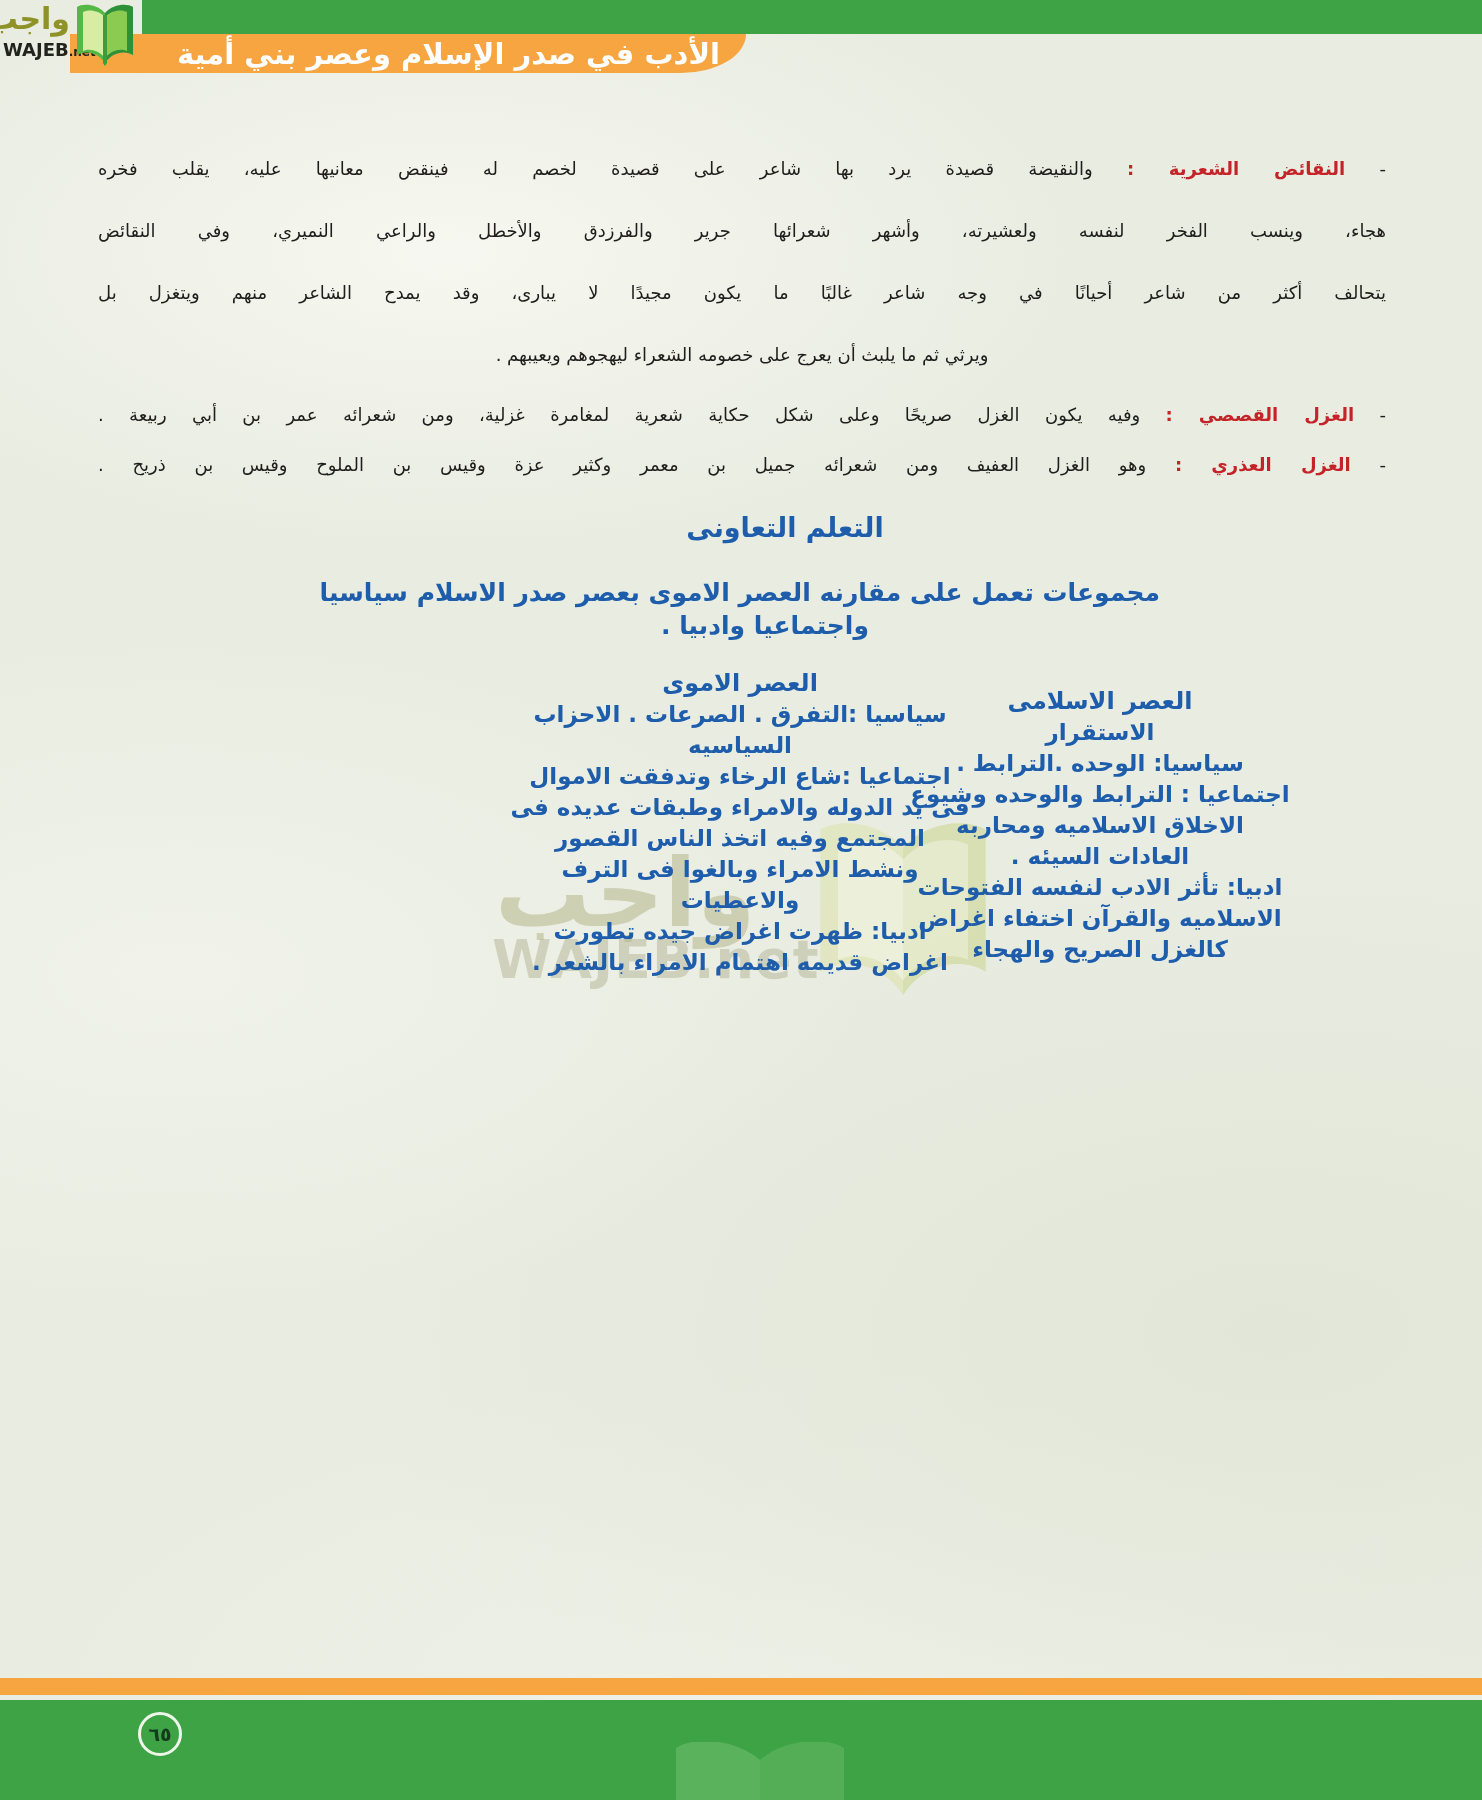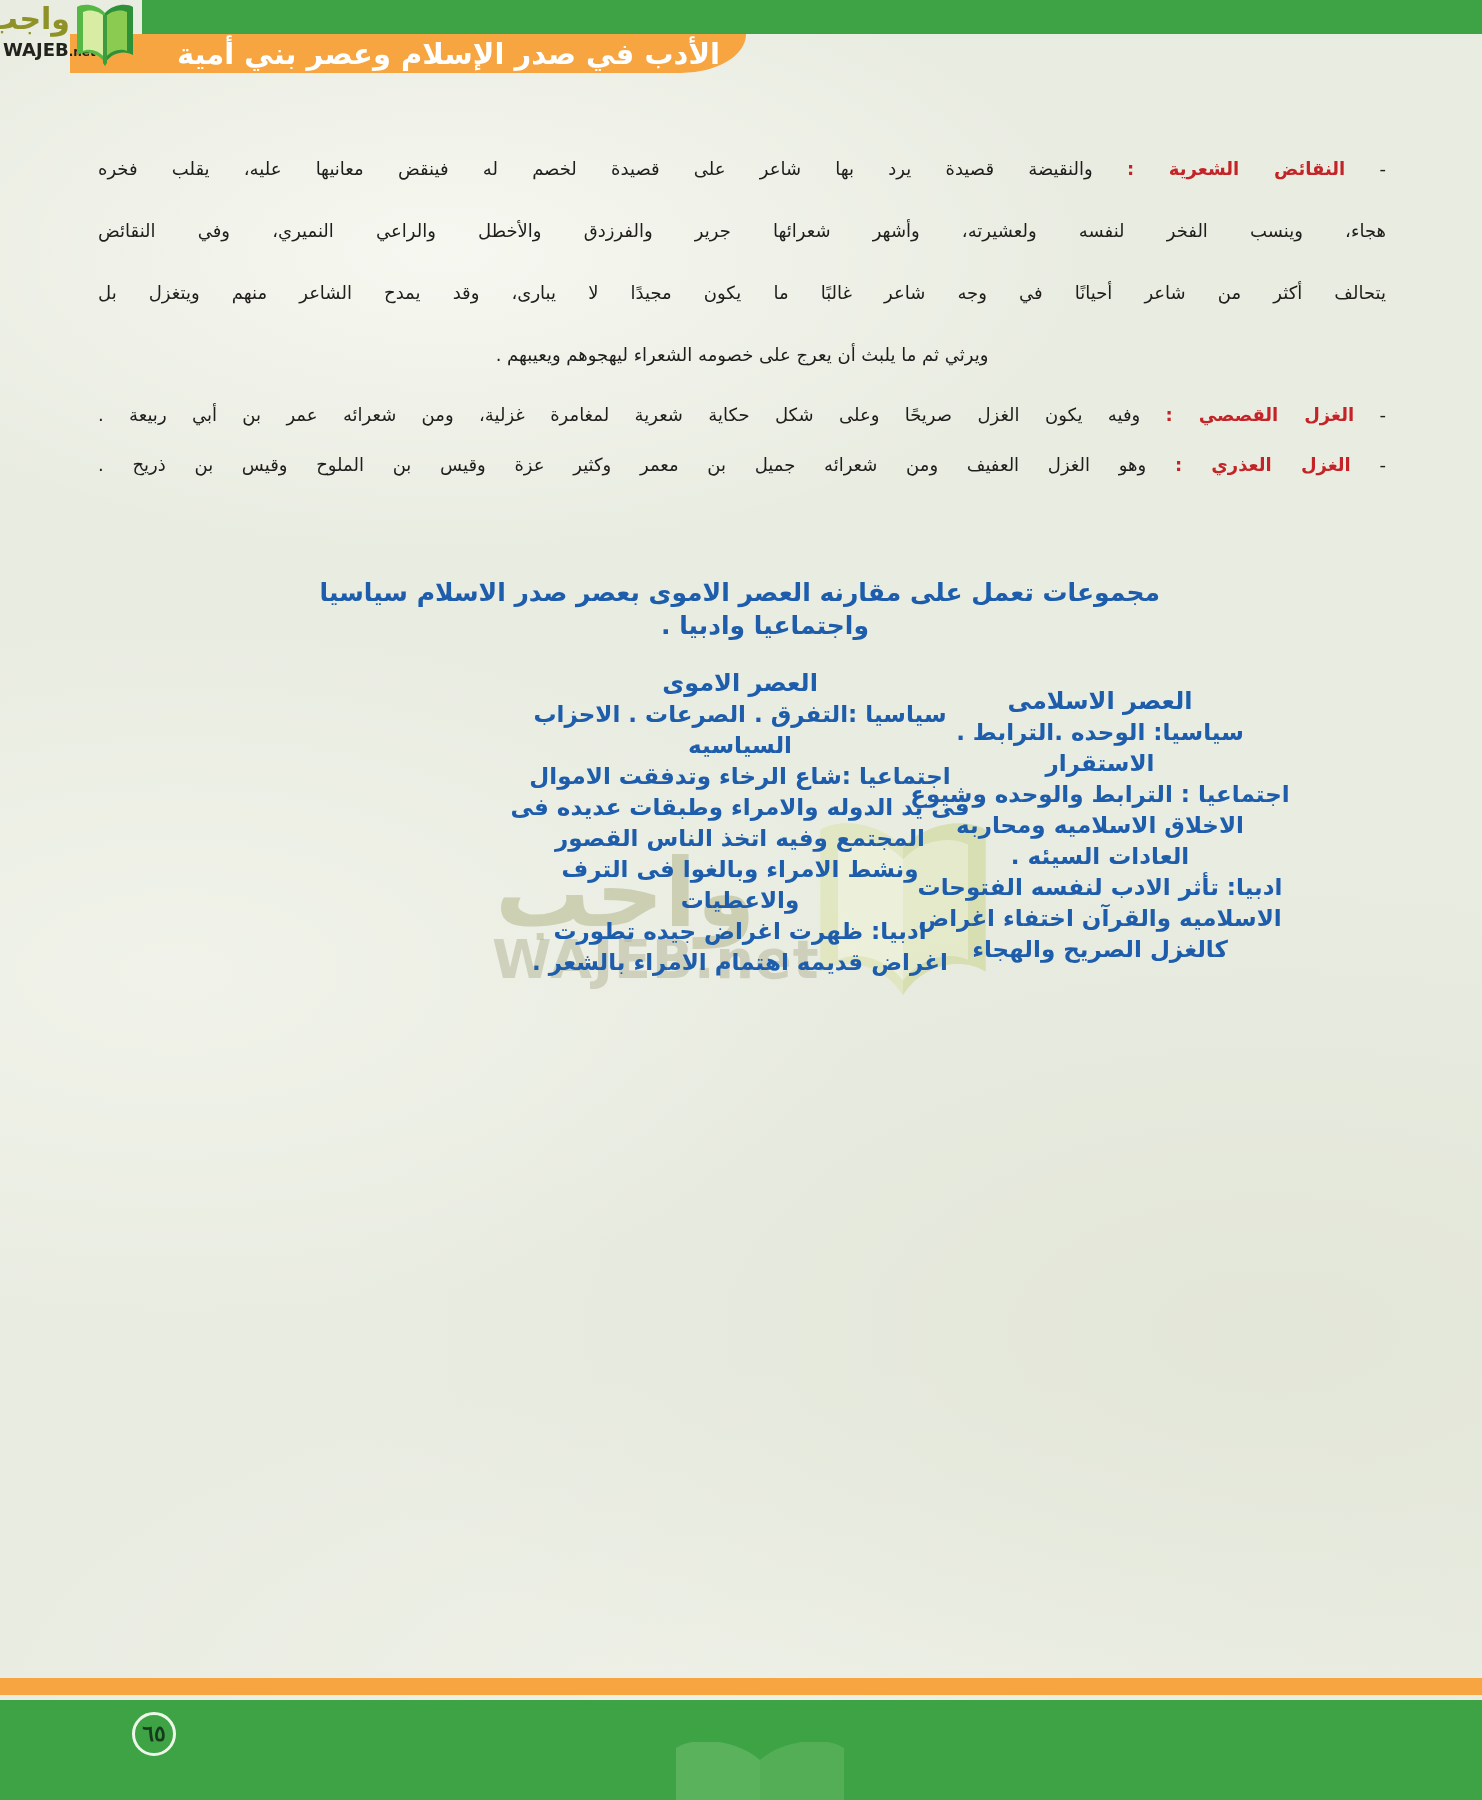--- a/index.html
+++ b/index.html
@@ -95,6 +95,7 @@
 
   <div class="abs para oneline just" style="top:442px"><span>-</span> <span class="red-head">الغزل العذري :</span> <span>وهو الغزل العفيف ومن شعرائه جميل بن معمر وكثير عزة وقيس بن الملوح وقيس بن ذريح .</span></div>
 
+  <div class="abs blue coop-title">التعلم التعاونى</div>
   <div class="abs blue coop-intro">
     <div class="colline">مجموعات تعمل على مقارنه العصر الاموى بعصر صدر الاسلام سياسيا</div>
     <div class="colline">واجتماعيا وادبيا .</div>

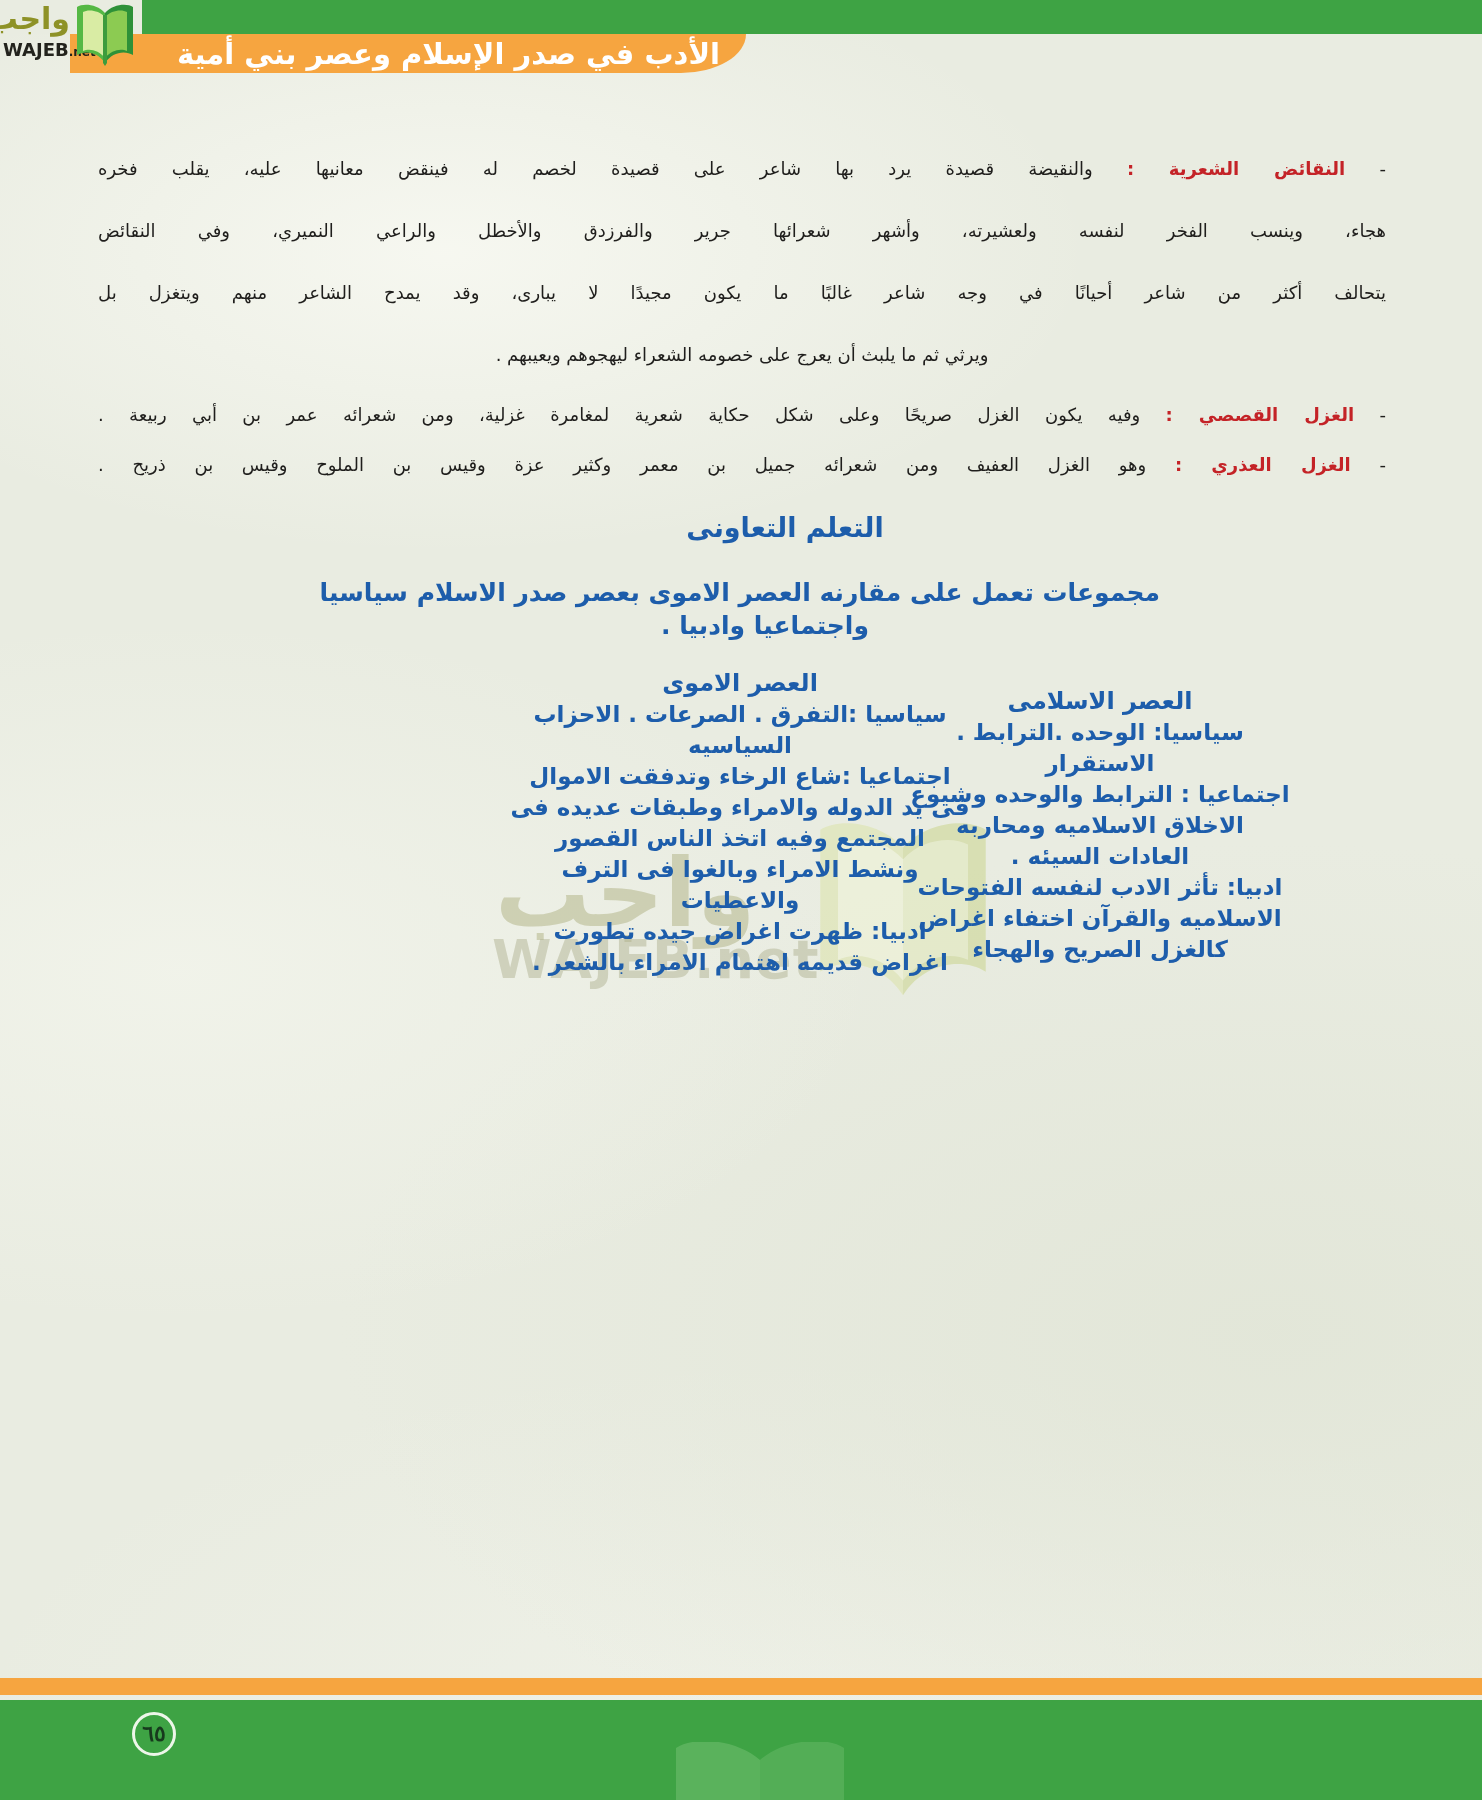--- a/index.html
+++ b/index.html
@@ -116,8 +116,8 @@
 
   <div class="abs blue col col-islamic">
     <div class="coltitle colline">العصر الاسلامى</div>
+    <div class="colline">الاستقرار</div>
     <div class="colline">سياسيا: الوحده .الترابط .</div>
-    <div class="colline">الاستقرار</div>
     <div class="colline">اجتماعيا : الترابط والوحده وشيوع</div>
     <div class="colline">الاخلاق الاسلاميه ومحاربه</div>
     <div class="colline">العادات السيئه .</div>

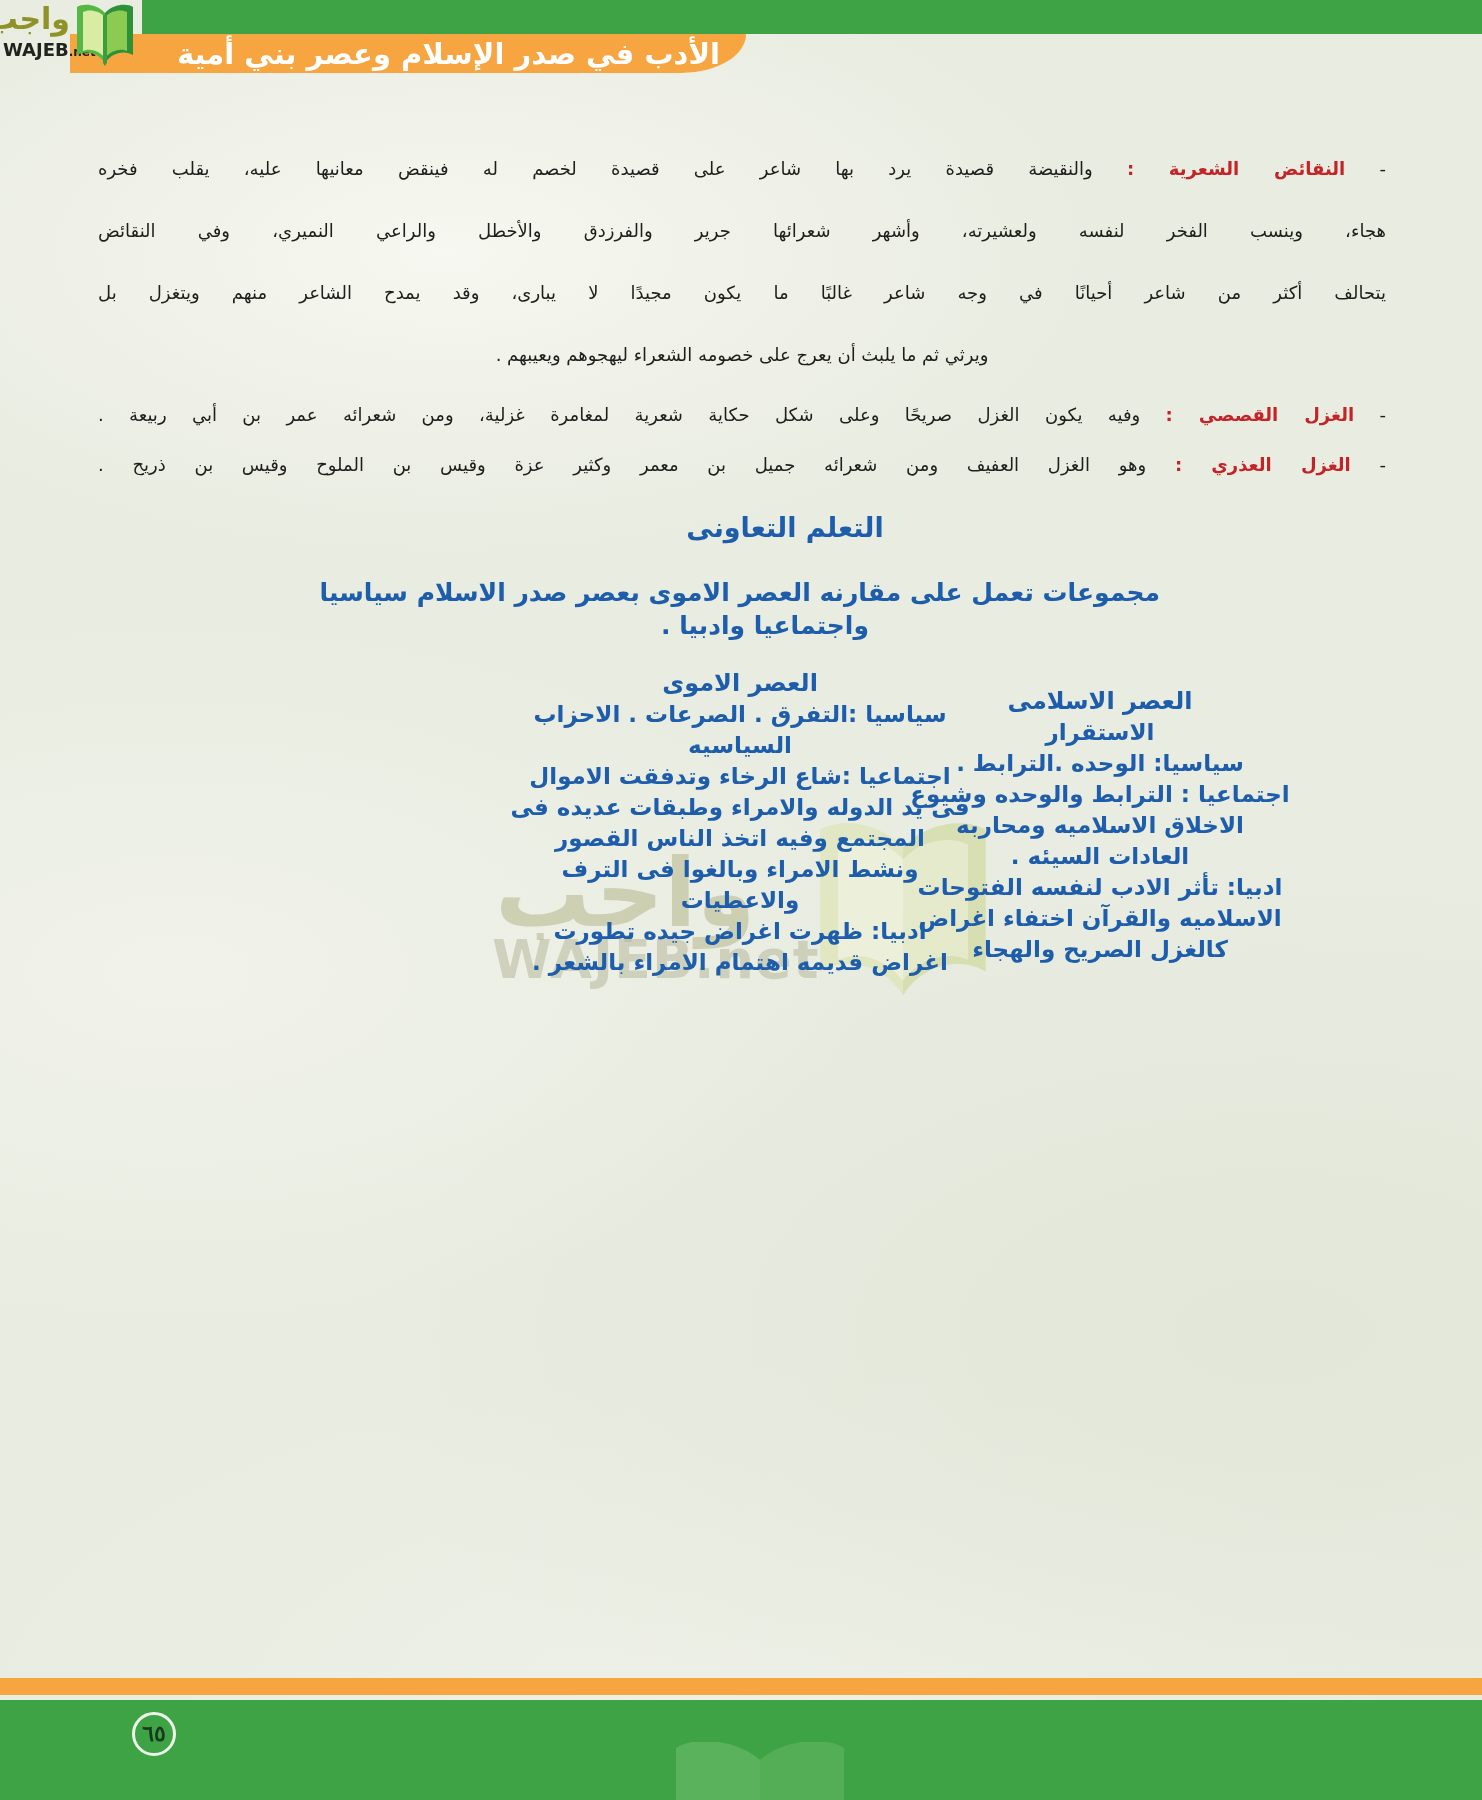--- a/index.html
+++ b/index.html
@@ -52,8 +52,8 @@
   .footer-accent{top:1678px;left:0;width:1482px;height:17px;background:var(--orange,#f6a540);}
   .footer-bar{top:1700px;left:0;width:1482px;height:100px;background:var(--green,#3ea344);}
   .footer-wm{top:1742px;left:610px;width:300px;height:120px;opacity:.35;z-index:4;}
-  .page-badge{top:1712px;left:132px;width:38px;height:38px;border:3px solid #edf6e9;border-radius:50%;
-    display:flex;align-items:center;justify-content:center;color:#17391d;font-size:22px;font-weight:bold;z-index:5;font-family:Liberation Serif, serif;}
+  .page-badge{top:1712px;left:138px;width:38px;height:38px;border:3px solid #edf6e9;border-radius:50%;
+    display:flex;align-items:center;justify-content:center;color:#17391d;font-size:19px;font-weight:bold;z-index:5;}
 </style>
 </head>
 <body>

